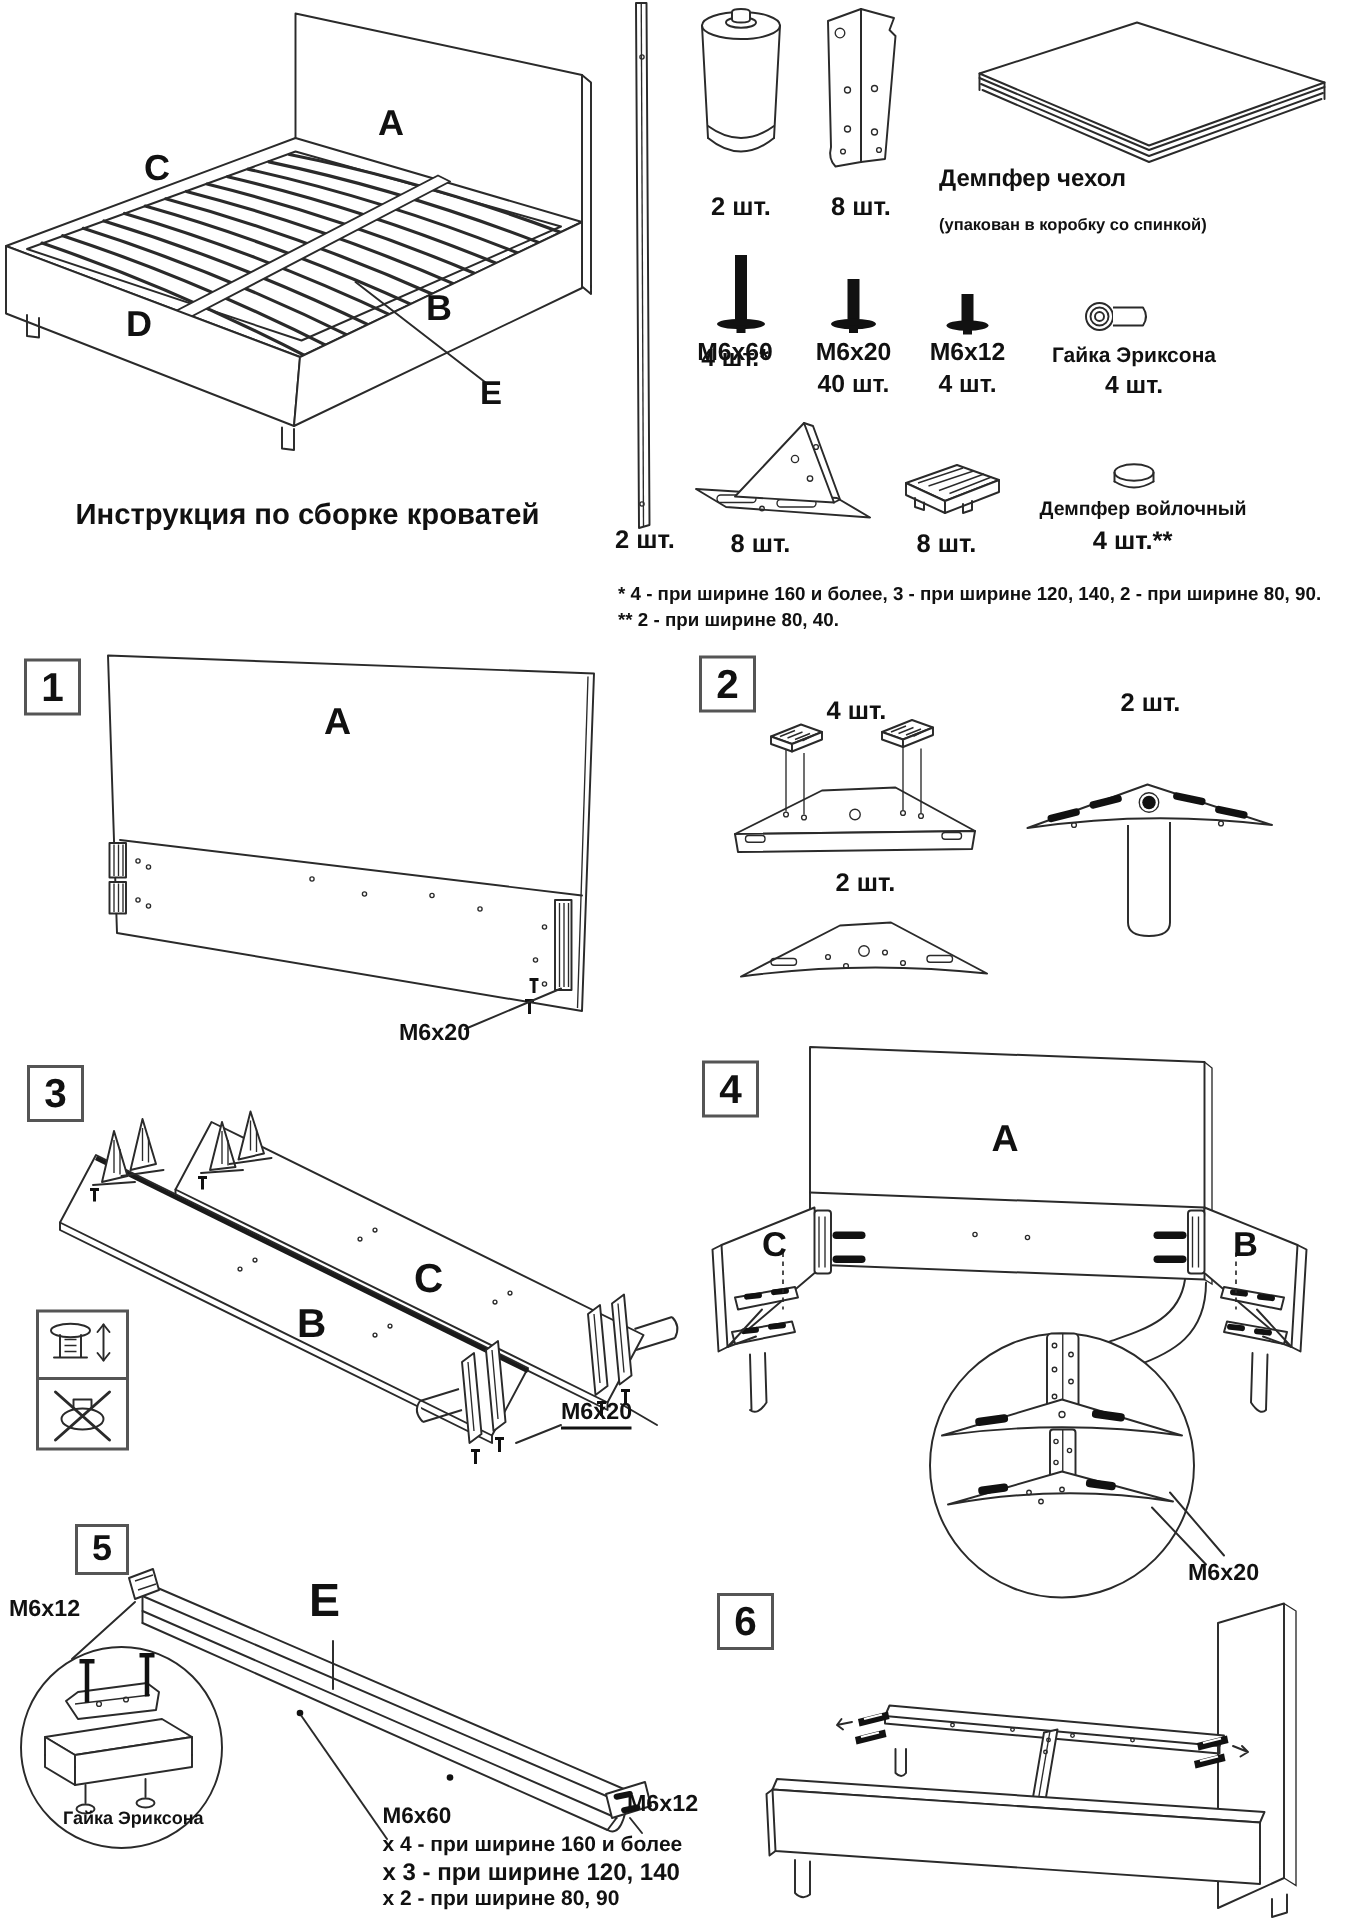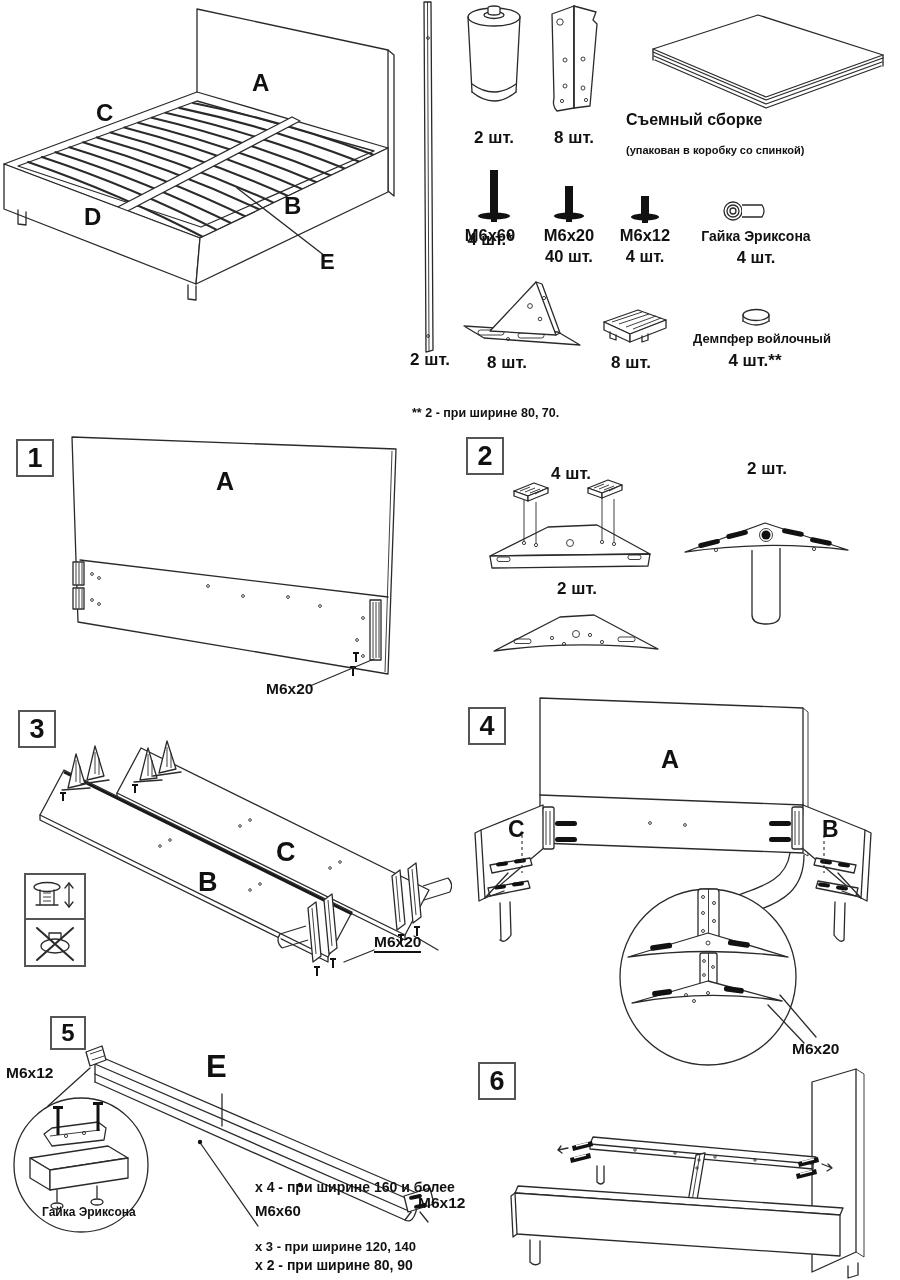--- a/index.html
+++ b/index.html
@@ -112,7 +112,7 @@
     <path class="ln" d="M10,52 L121,100 L236,58"></path>
     <path class="ln" d="M238,47 L238,58 M8,41 L8,52"></path>
   </svg>
-  <div class="lbl" style="left:626px;top:111px;font-size:16px">Съемный сборке</div>
+  <div class="lbl" style="left:626px;top:111px;font-size:16px">Демпфер чехол</div>
   <div class="lbl" style="left:626px;top:144px;font-size:11px">(упакован в коробку со спинкой)</div>
 
   <svg class="abs" style="left:472px;top:168" width="44" height="58" viewBox="0 0 44 58">

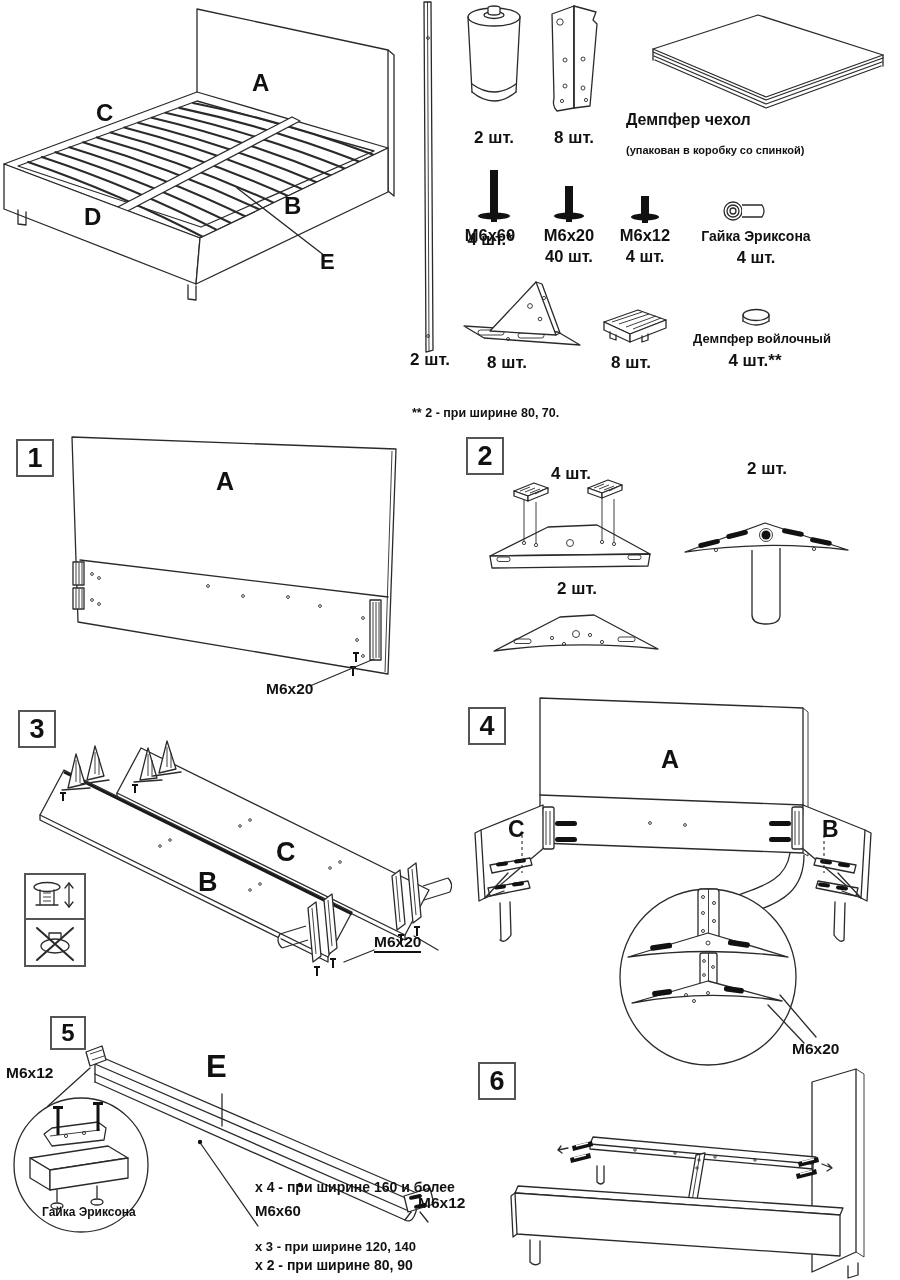--- a/index.html
+++ b/index.html
@@ -69,7 +69,7 @@
   <div class="lbl" style="left:320px;top:250px;font-size:22px">E</div>
 
   <div class="lbl ctr" style="left:45px;top:332px;width:320px;font-size:19.5px;white-space:normal;line-height:22px">
-    <br>
+    <span>Инструкция по сборке кроватей</span><br>
   </div>
 
   <svg class="abs" style="left:416px;top:0" width="26" height="356" viewBox="0 0 26 356">

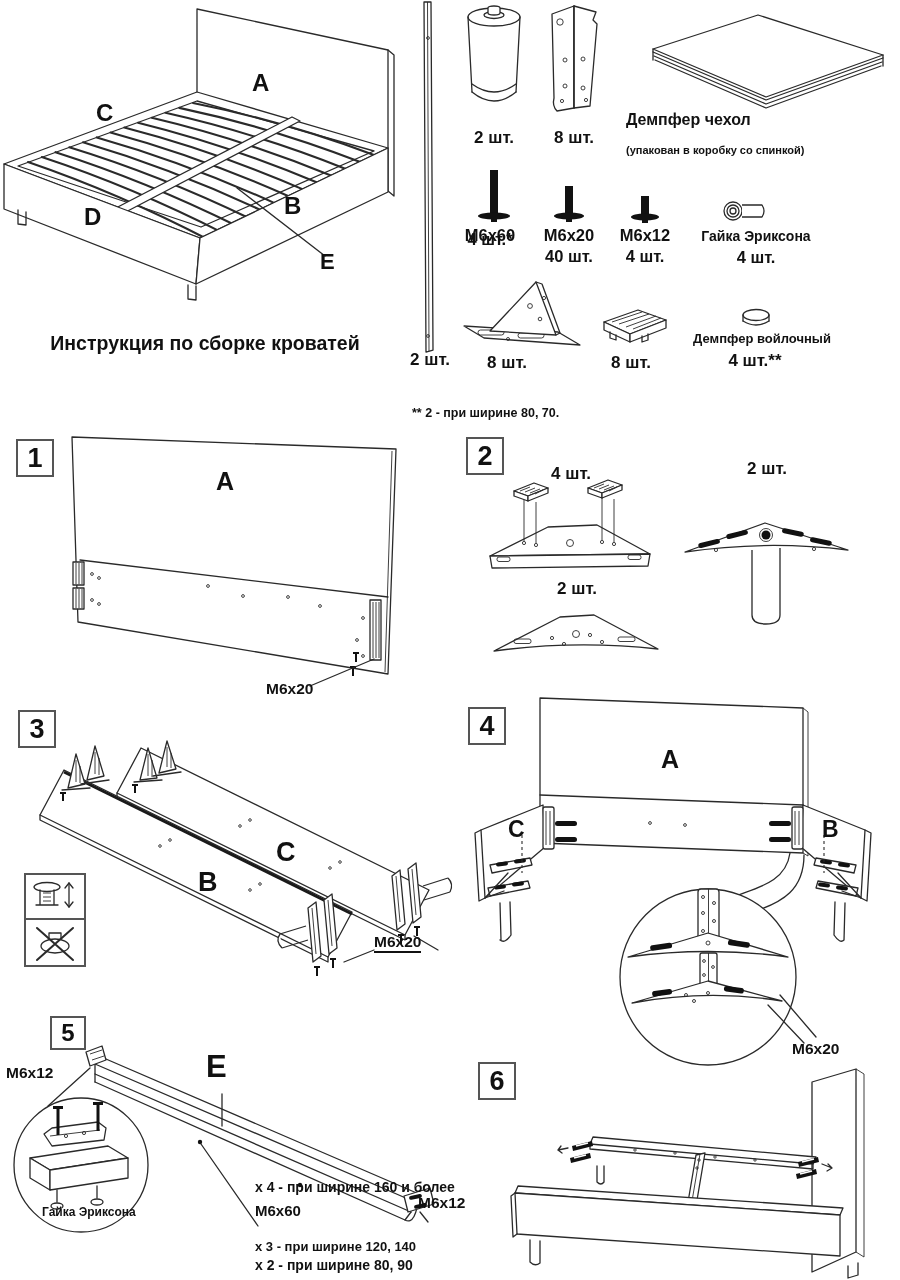--- a/index.html
+++ b/index.html
@@ -183,6 +183,7 @@
   <div class="lbl ctr" style="left:682px;top:332px;width:160px;font-size:13px">Демпфер войлочный</div>
   <div class="lbl ctr" style="left:700px;top:352px;width:110px;font-size:17px">4 шт.**</div>
 
+  <div class="lbl" style="left:412px;top:390px;font-size:12.5px">* 4 - при ширине 160 и более, 3 - при ширине 120, 140, 2 - при ширине 80, 90.</div>
   <div class="lbl" style="left:412px;top:407px;font-size:12.5px">** 2 - при ширине 80, 70.</div>
 
   <div class="stepbox" style="left:16px;top:439px">

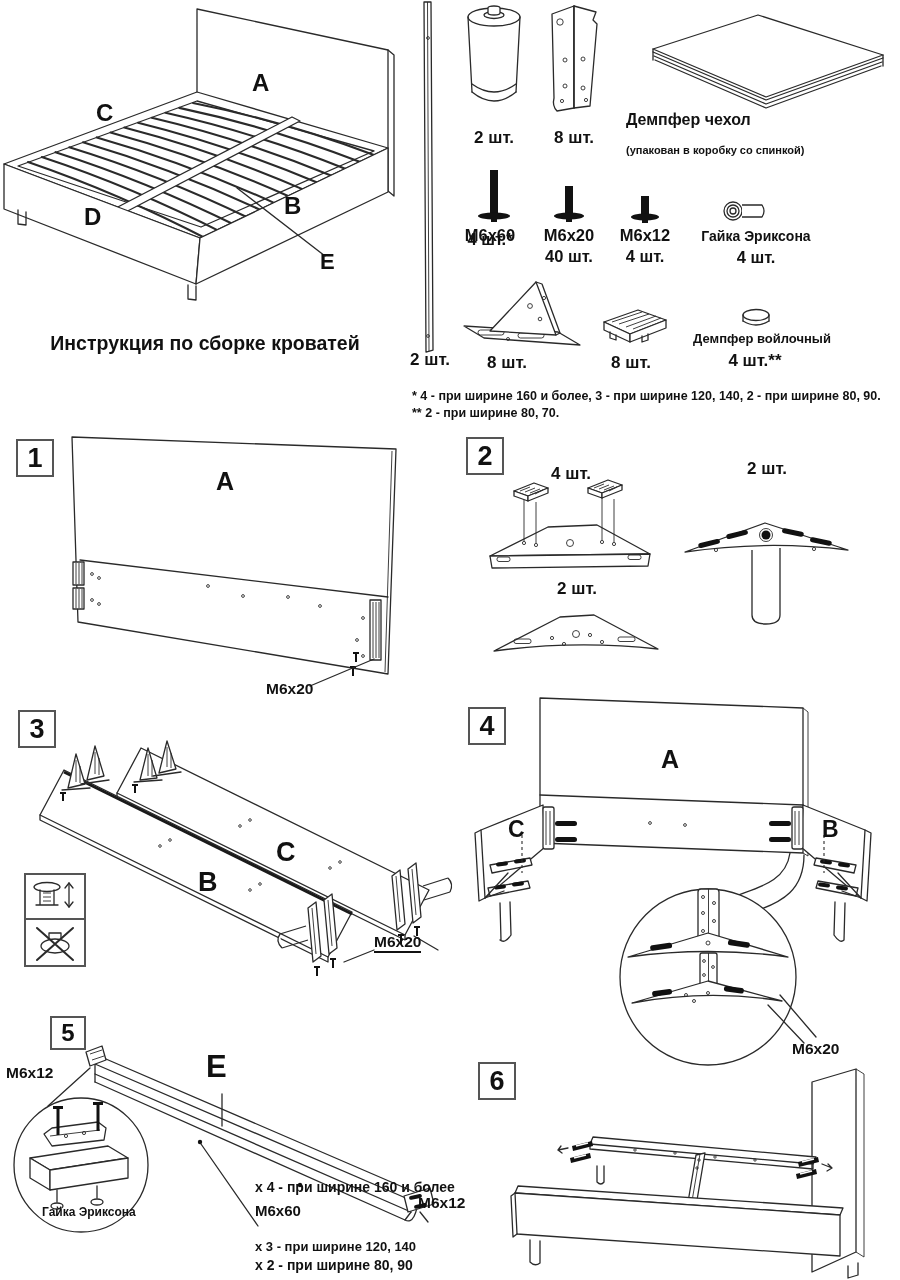--- a/index.html
+++ b/index.html
@@ -184,7 +184,7 @@
   <div class="lbl ctr" style="left:700px;top:352px;width:110px;font-size:17px">4 шт.**</div>
 
   <div class="lbl" style="left:412px;top:390px;font-size:12.5px">* 4 - при ширине 160 и более, 3 - при ширине 120, 140, 2 - при ширине 80, 90.</div>
-  <div class="lbl" style="left:412px;top:407px;font-size:12.5px">** 2 - при ширине 80, 70.</div>
+  <div class="lbl" style="left:412px;top:407px;font-size:12.5px">** 2 - при ширине 80, 40.</div>
 
   <div class="stepbox" style="left:16px;top:439px">
       <span>1</span>

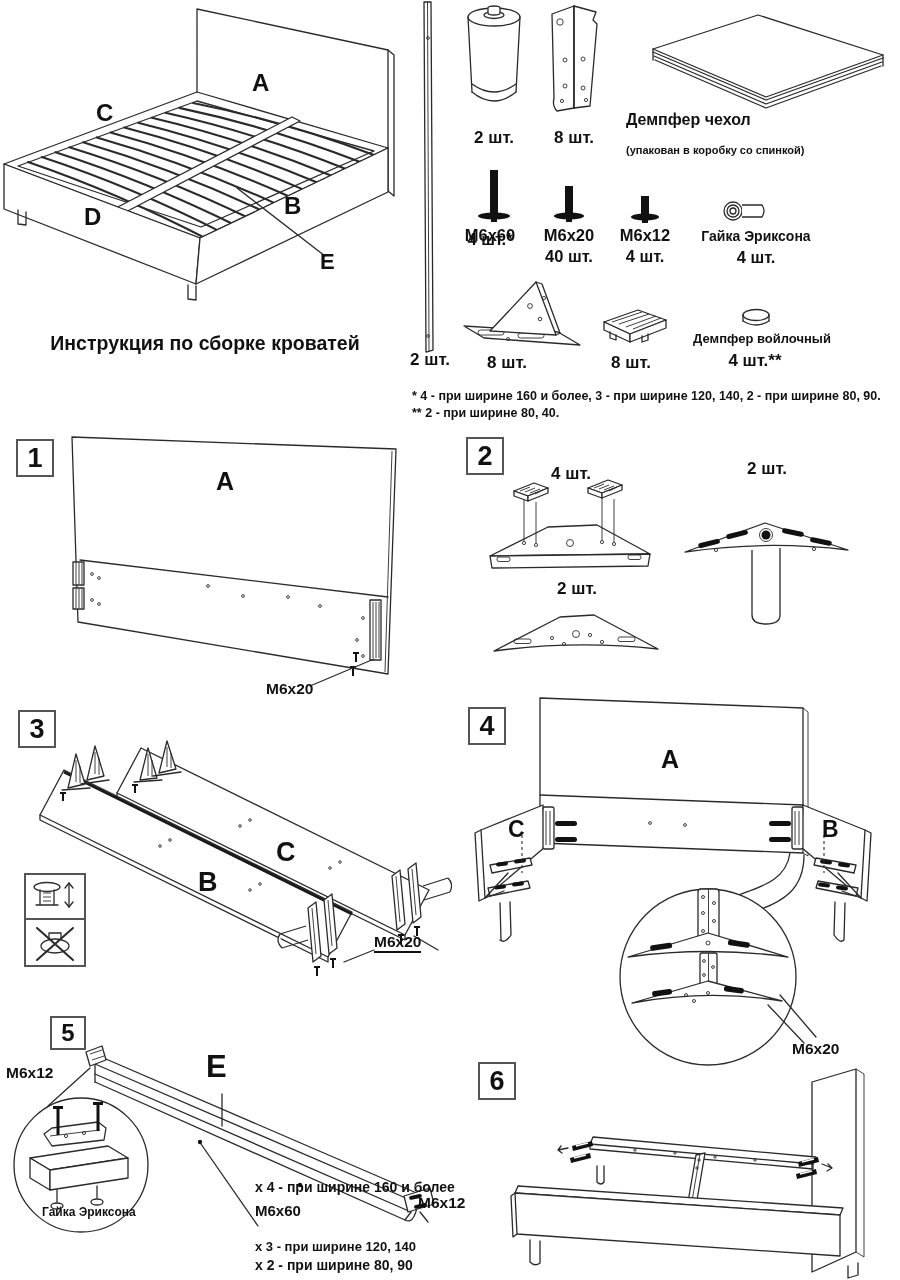--- a/index.html
+++ b/index.html
@@ -493,7 +493,7 @@
   <div class="lbl" style="left:418px;top:1194px;font-size:15.5px">M6x12</div>
   <div class="lbl" style="left:42px;top:1206px;font-size:12px">Гайка Эриксона</div>
   <div class="lbl" style="left:255px;top:1203px;font-size:15px">M6x60</div>
-  <div class="lbl" style="left:255px;top:1180px;font-size:14px">x 4 - при ширине 160 и более</div>
+  <div class="lbl" style="left:255px;top:1222px;font-size:14px">x 4 - при ширине 160 и более</div>
   <div class="lbl" style="left:255px;top:1240px;font-size:13px">x 3 - при ширине 120, 140</div>
   <div class="lbl" style="left:255px;top:1258px;font-size:14px">x 2 - при ширине 80, 90</div>
 

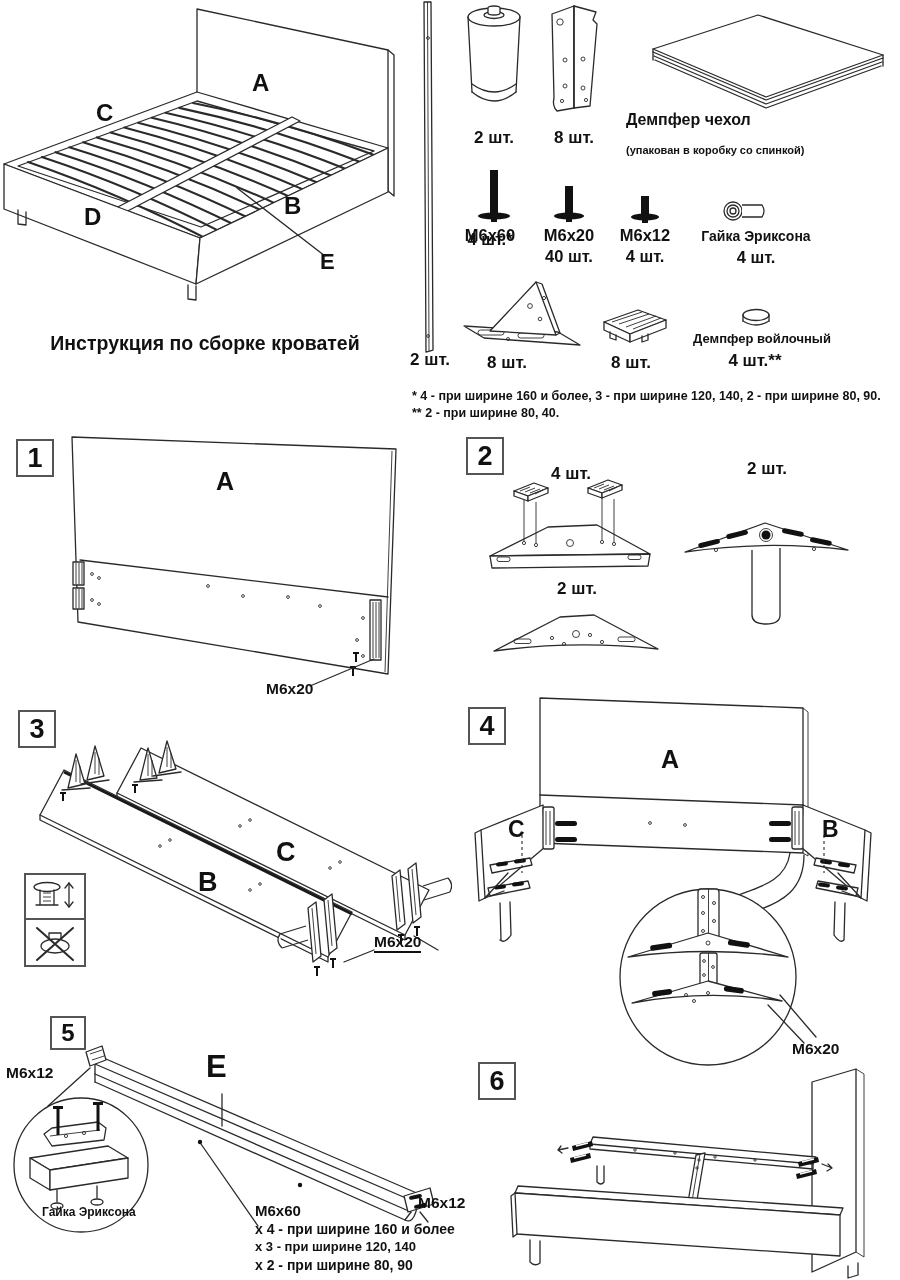--- a/index.html
+++ b/index.html
@@ -494,7 +494,7 @@
   <div class="lbl" style="left:42px;top:1206px;font-size:12px">Гайка Эриксона</div>
   <div class="lbl" style="left:255px;top:1203px;font-size:15px">M6x60</div>
   <div class="lbl" style="left:255px;top:1222px;font-size:14px">x 4 - при ширине 160 и более</div>
-  <div class="lbl" style="left:255px;top:1240px;font-size:13px">x 3 - при ширине 120, 140</div>
+  <div class="lbl" style="left:255px;top:1240px;font-size:16px">x 3 - при ширине 120, 140</div>
   <div class="lbl" style="left:255px;top:1258px;font-size:14px">x 2 - при ширине 80, 90</div>
 
   <div class="stepbox" style="left:478px;top:1062px">

